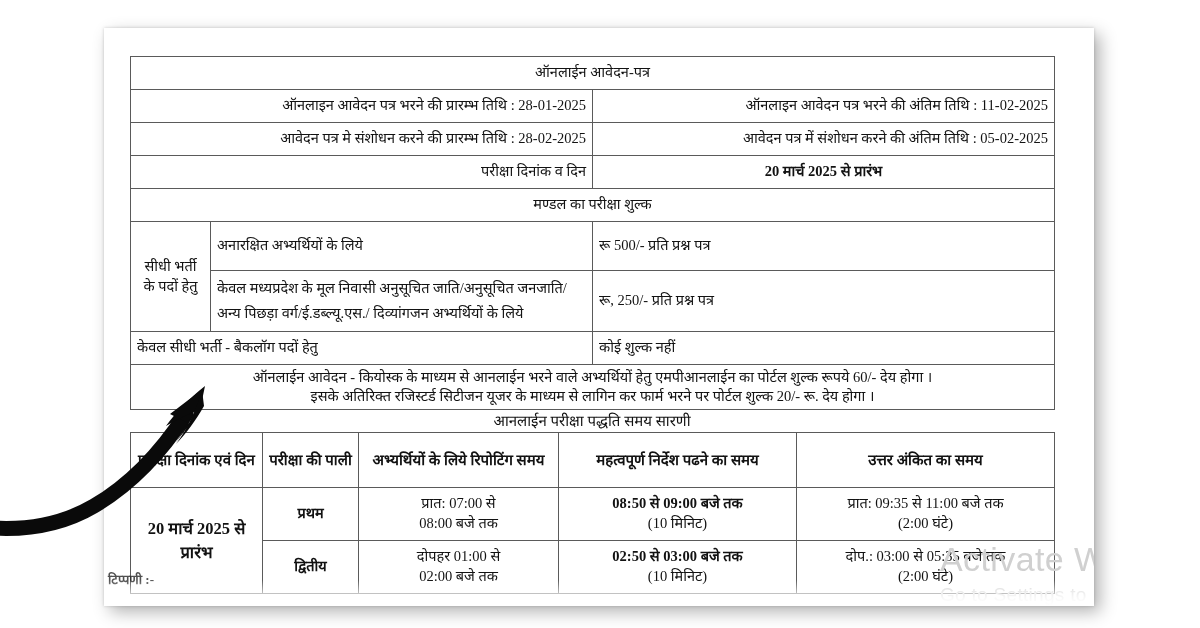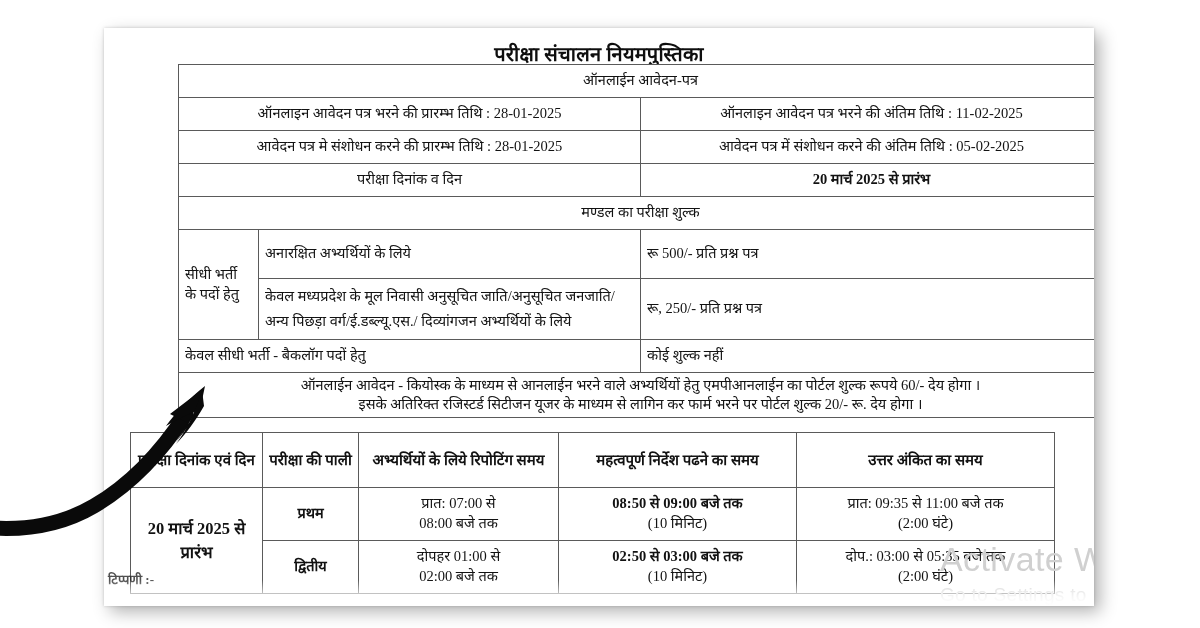--- a/index.html
+++ b/index.html
@@ -208,7 +208,6 @@
 
   <div id="page-sheet">
 
-    <div id="doc-title">परीक्षा संचालन नियमपुस्तिका</div>
 
     <table id="table-upper" class="doc-table">
       <colgroup>

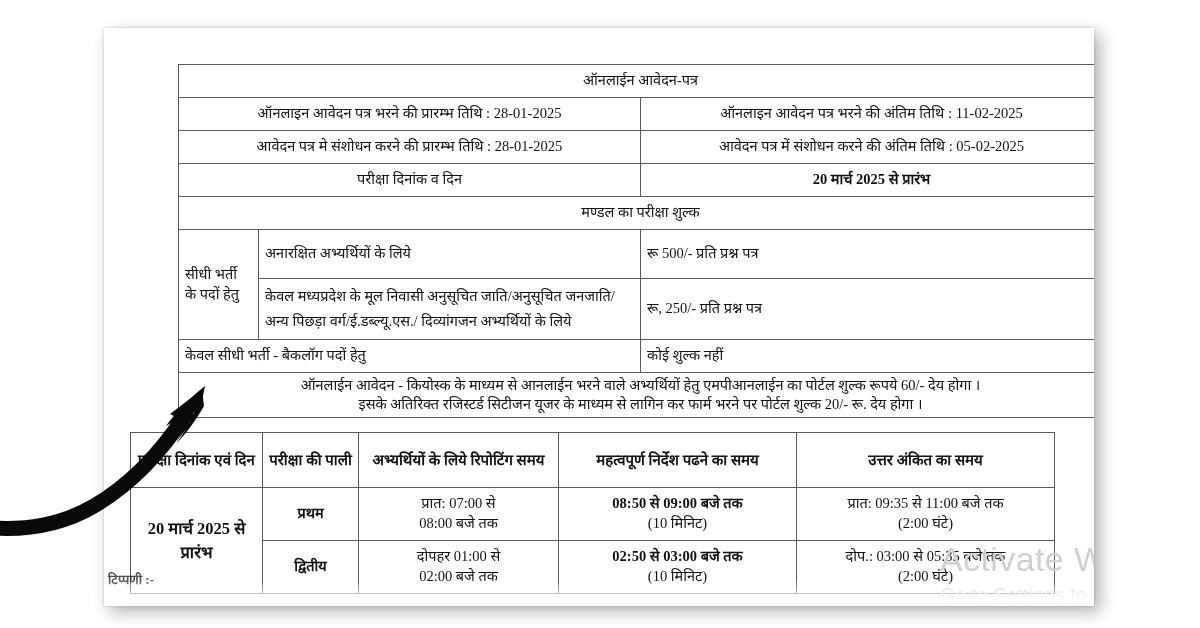--- a/index.html
+++ b/index.html
@@ -68,9 +68,8 @@
   
   #table-upper {
     left: 26px;
-    top: 36px;
+    top: 28px;
     width: 924px;
-    margin-left: 48px;
   }
   #table-upper td { height: 26px; }
 

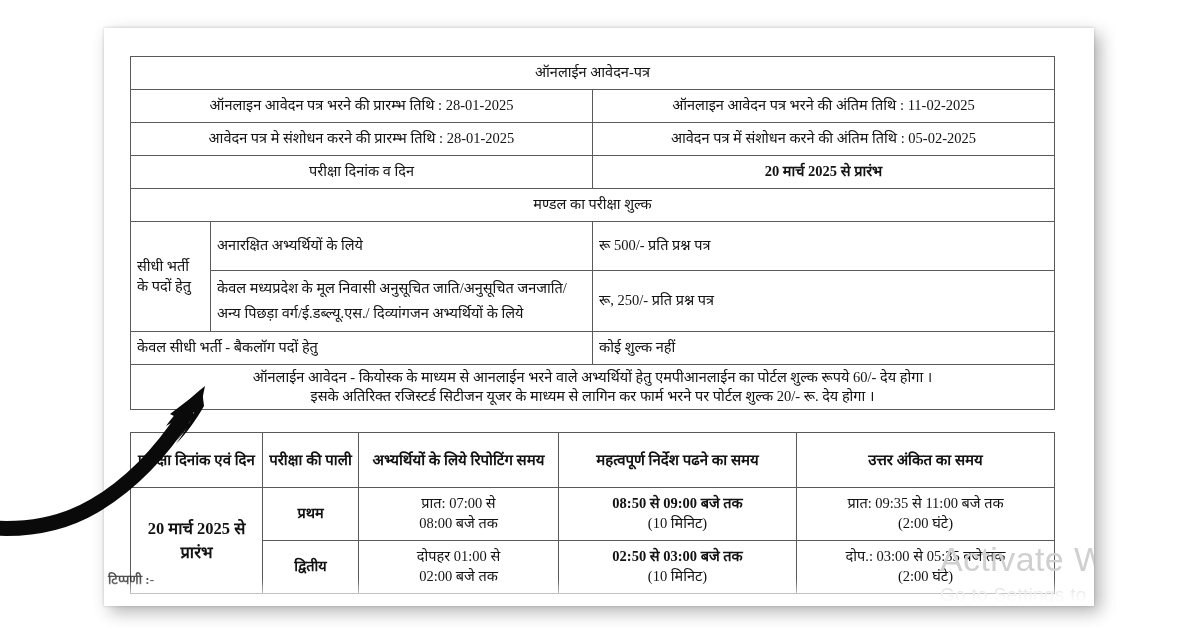--- a/index.html
+++ b/index.html
@@ -49,7 +49,7 @@
   }
 
   .t-center { text-align: left; }
-  .t-left   { text-align: center; }
+  .t-left   { text-align: right; }
   .bold     { font-weight: bold; }
 
   

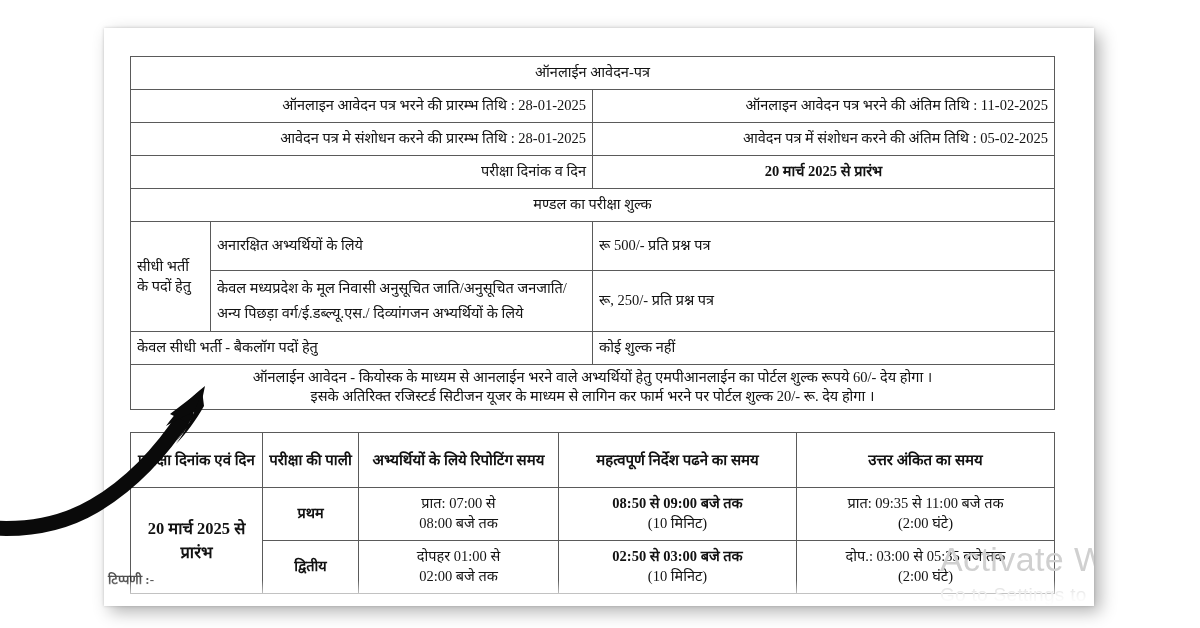--- a/index.html
+++ b/index.html
@@ -226,7 +226,7 @@
         </tr>
 
         <tr>
-          <td colspan="2" class="t-left">आवेदन पत्र मे संशोधन करने की प्रारम्भ तिथि  :  28-01-2025</td>
+          <td colspan="2" class="t-left">आवेदन पत्र मे संशोधन करने की प्रारम्भ तिथि  :  28-02-2025</td>
           <td class="t-left">आवेदन पत्र में संशोधन करने की अंतिम तिथि  :  05-02-2025</td>
         </tr>
 

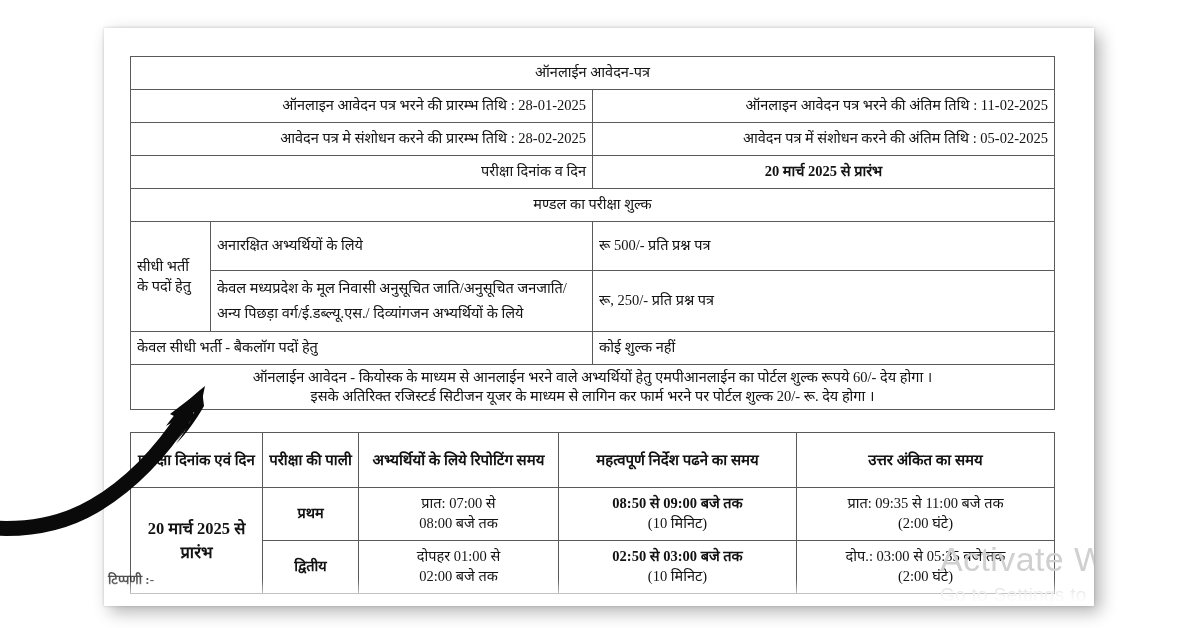--- a/index.html
+++ b/index.html
@@ -97,6 +97,7 @@
     padding-bottom: 6px;
   }
   .cell-vert-label {
+    text-align: center;
     font-size: 15px;
     line-height: 2.0;
   }

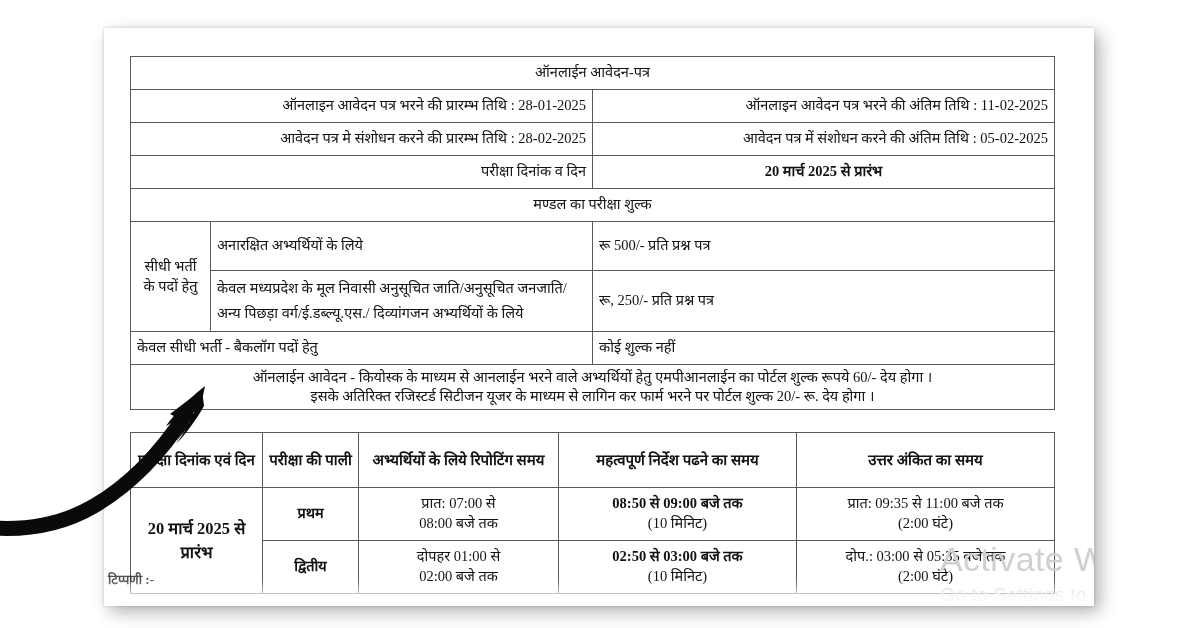--- a/index.html
+++ b/index.html
@@ -271,6 +271,7 @@
       </tbody>
     </table>
 
+    <div id="schedule-caption">आनलाईन परीक्षा पद्धति समय सारणी</div>
 
     <table id="table-lower" class="doc-table">
       <colgroup>

